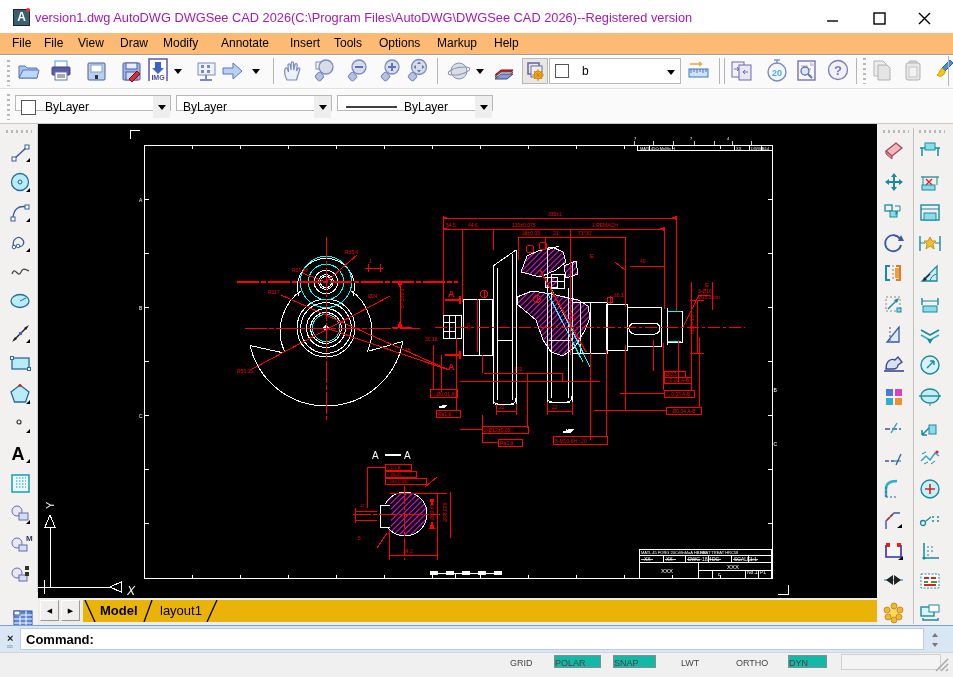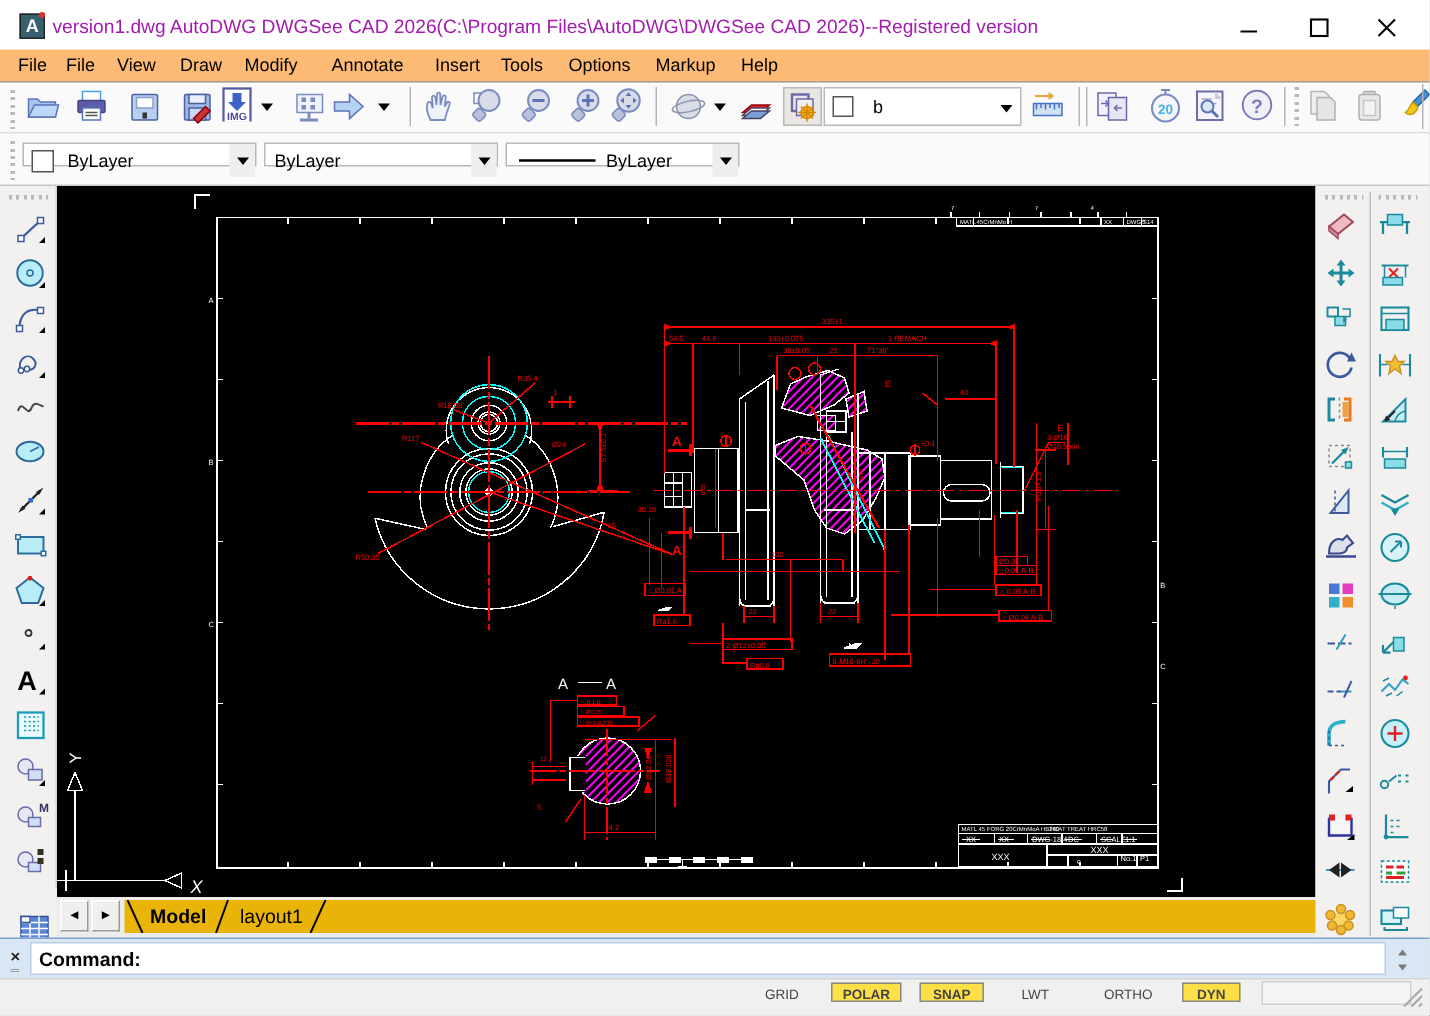--- a/index.html
+++ b/index.html
@@ -39,7 +39,7 @@
 #cmdinput { position:absolute; left:20px; top:2px; width:904px; height:22px; background:#fff; border:1px solid #b9cde4; font-size:13px; font-weight:bold; color:#000; padding:3px 0 0 5px; }
 
 #statusbar { position:absolute; top:652px; left:0; width:953px; height:25px; background:#f0f0f0; border-top:1px solid #d5d5d5; font-size:9px; color:#444; }
-.sbtn { position:absolute; top:2px; height:13px; border:1px solid #8a8a8a; text-align:center; padding-top:2px; background:#fde047;font-weight:bold; }
+.sbtn { position:absolute; top:2px; height:13px; border:1px solid #8a8a8a; padding-top:2px; background:#14b8a6; }
 .slbl { position:absolute; top:5px; }
 </style>
 </head>

